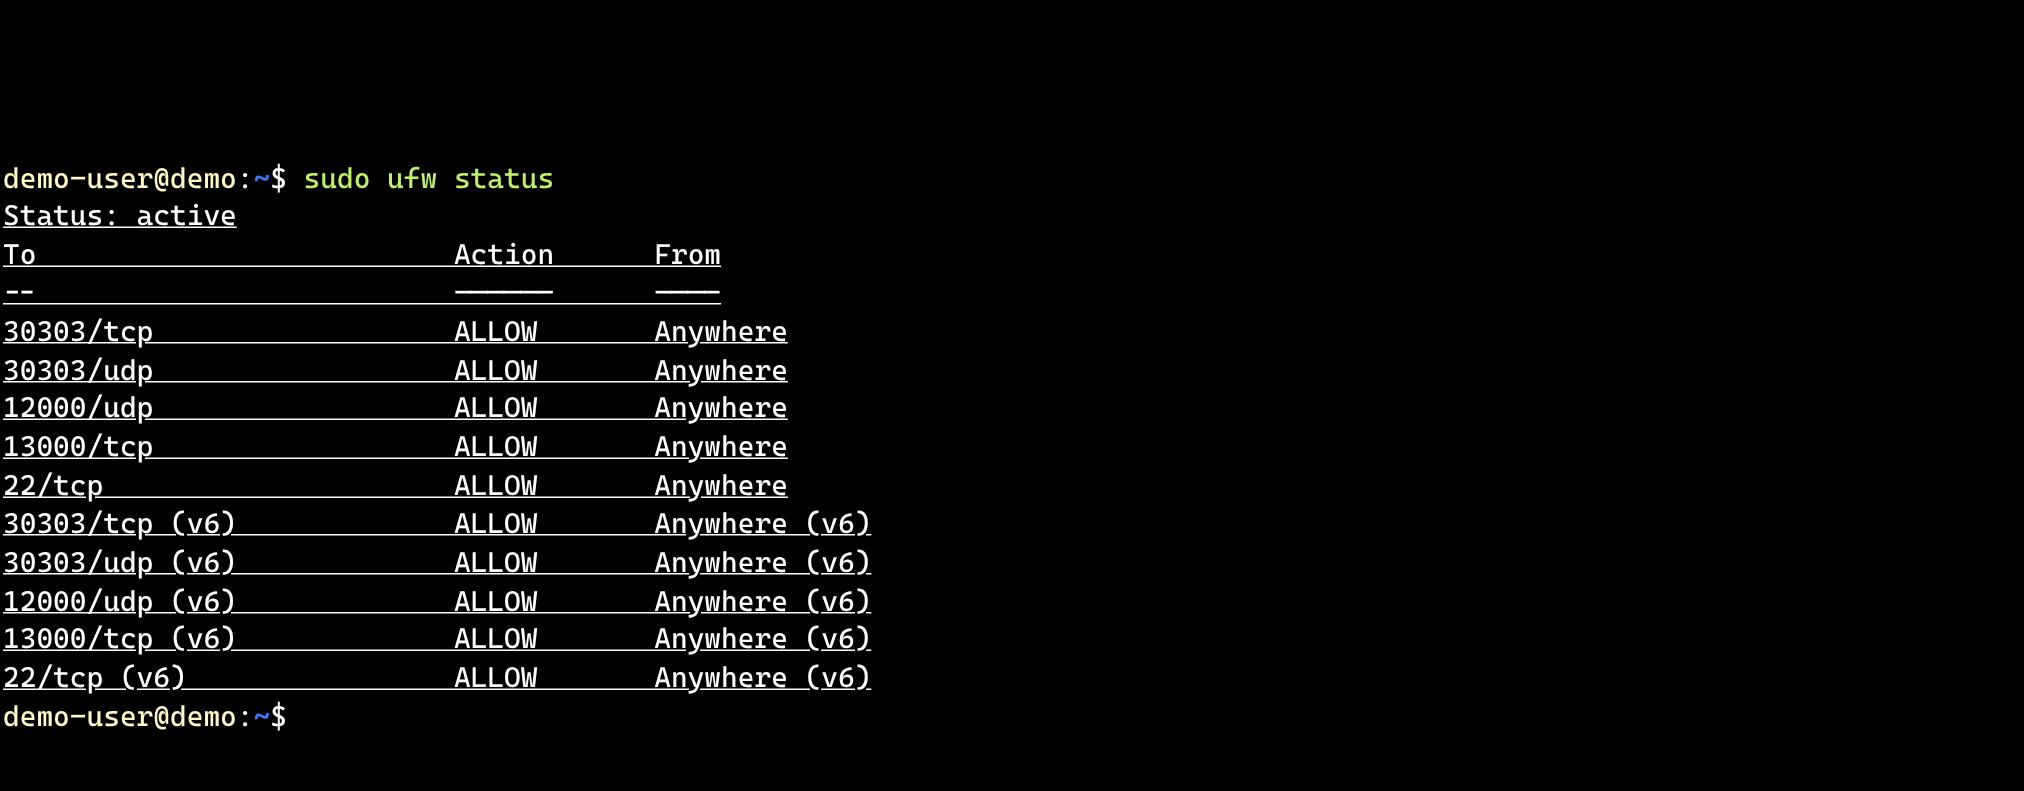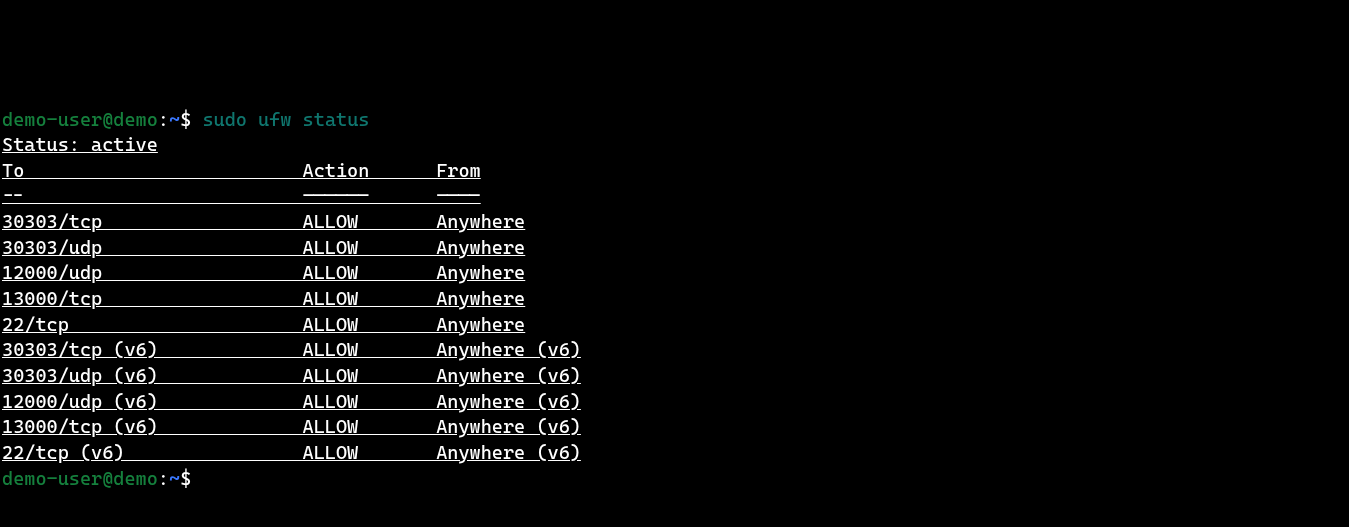--- a/index.html
+++ b/index.html
@@ -20,7 +20,7 @@
       white-space: pre;
     }
     .prompt-user {
-      color: #15803d;
+      color: #fef9c3;
     }
     .prompt-colon {
       color: #ffffff;

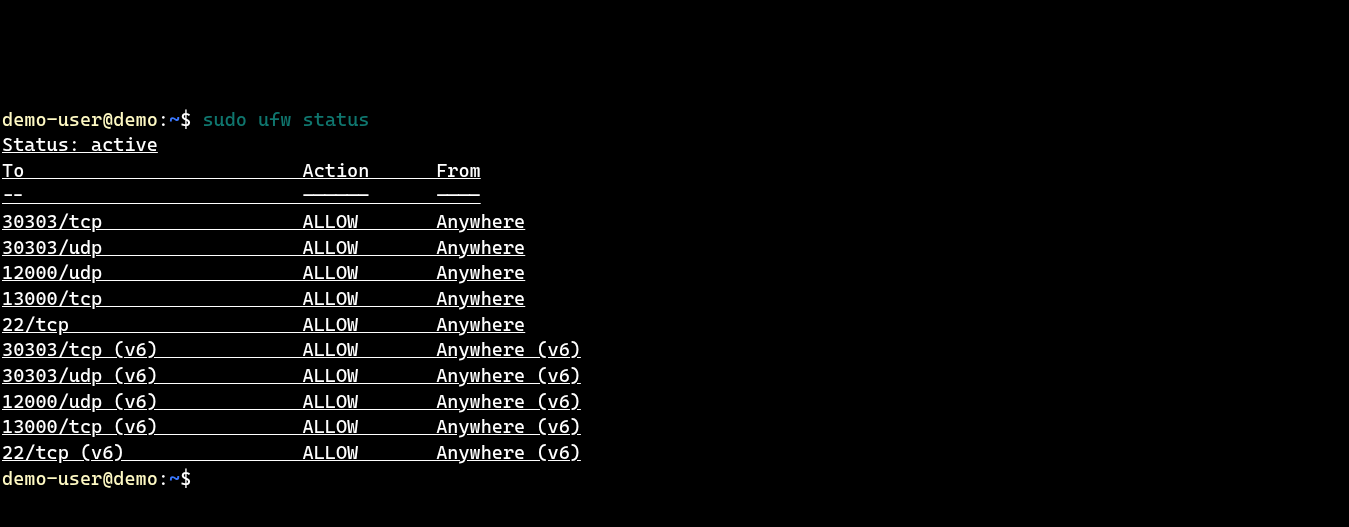--- a/index.html
+++ b/index.html
@@ -32,7 +32,7 @@
       color: #ffffff;
     }
     .command-text {
-      color: #0f766e;
+      color: #bef264;
     }
     .output-text {
       color: #ffffff;

